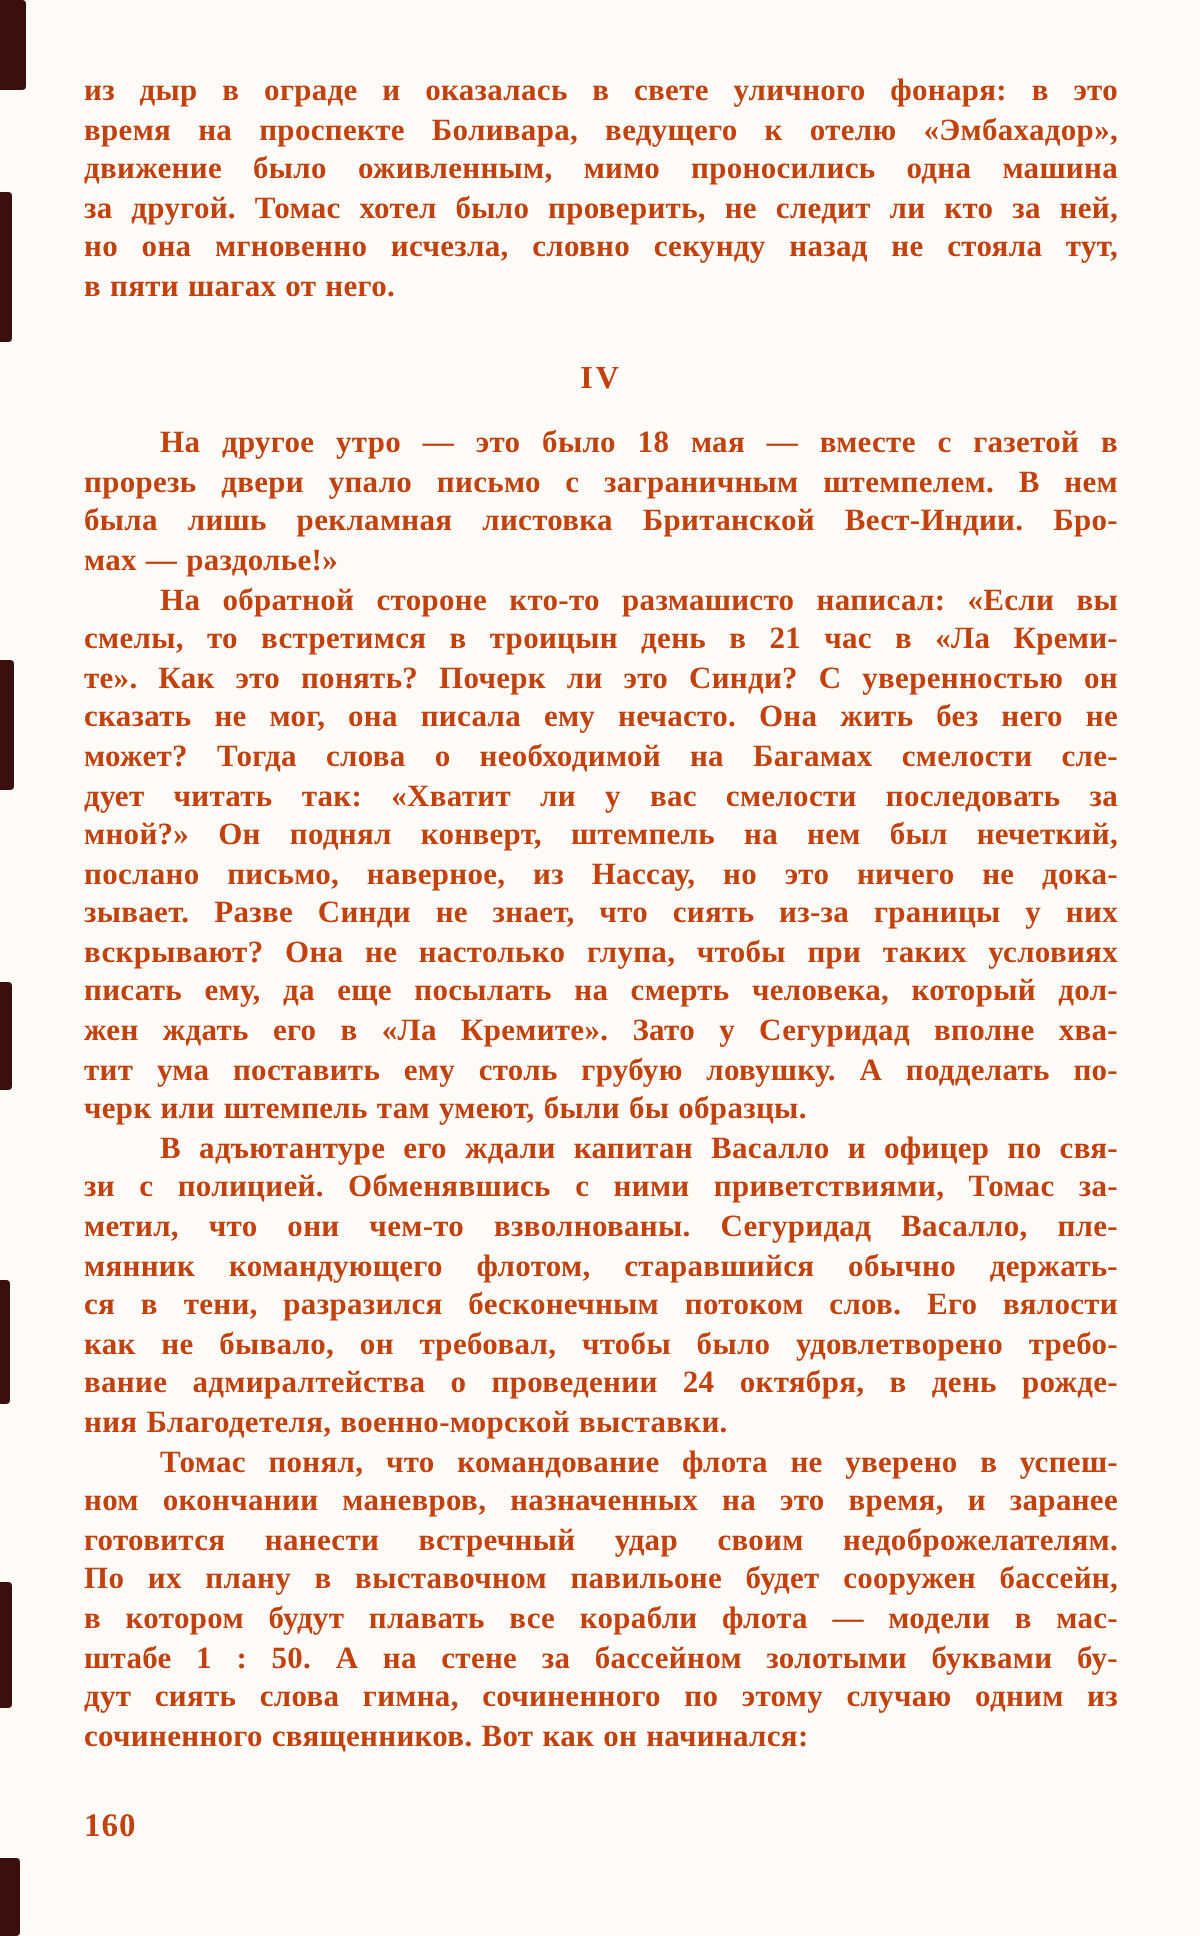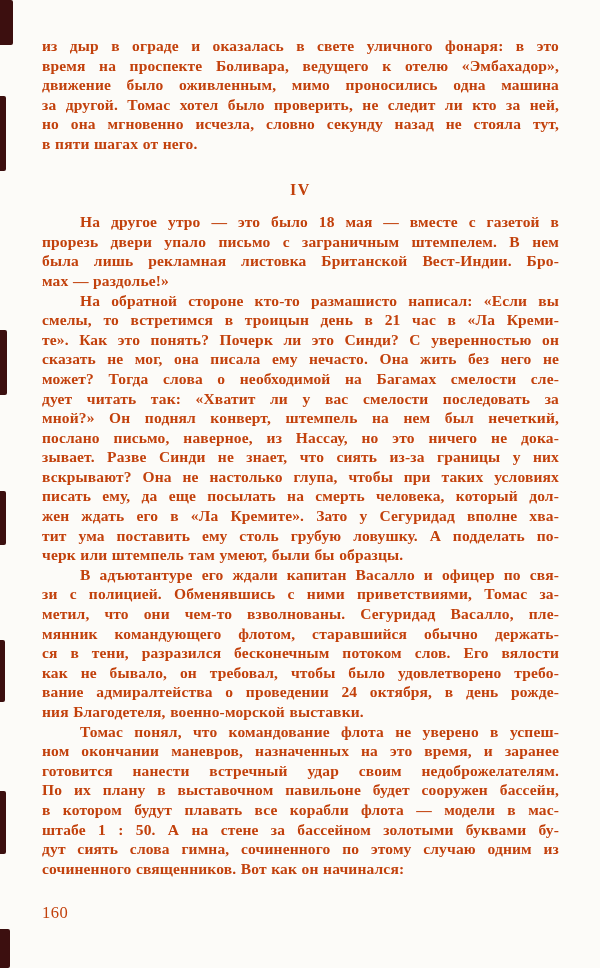--- a/index.html
+++ b/index.html
@@ -54,7 +54,7 @@
     left: 42px;
     top: 903px;
     font-size: 16.5px;
-    font-weight: 400;
+    font-weight: 700;
     letter-spacing: 0.5px;
   }
   .scan-mark {

